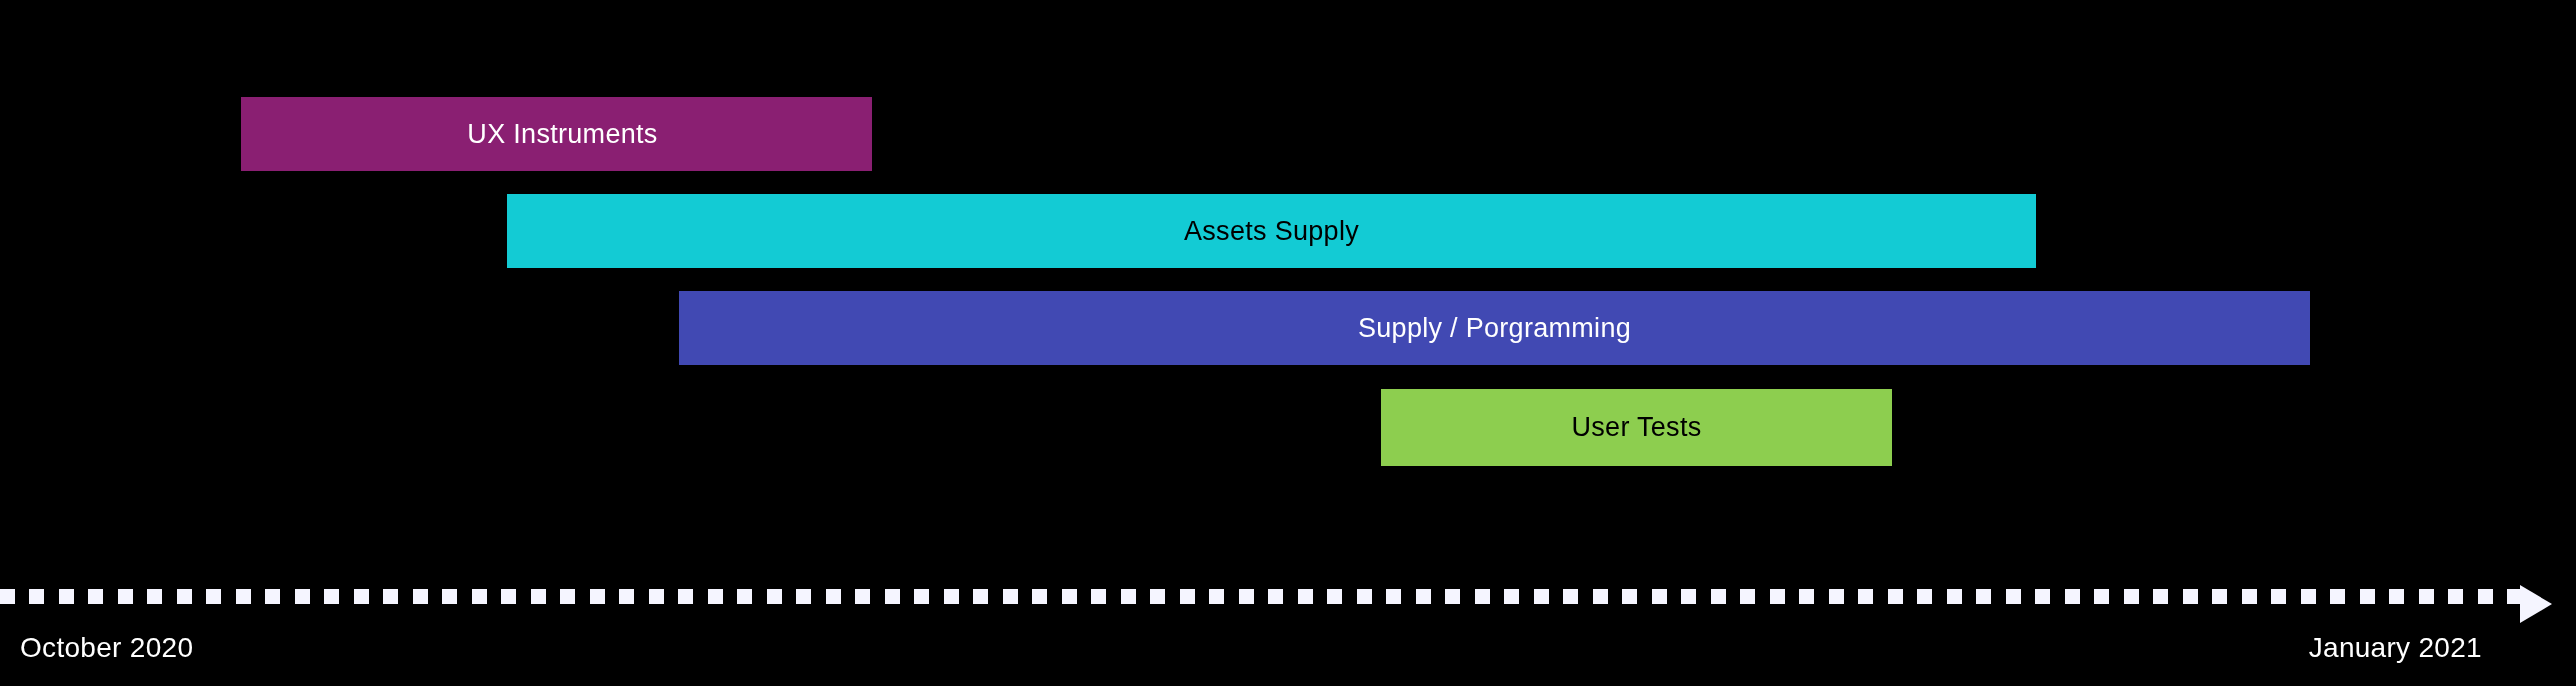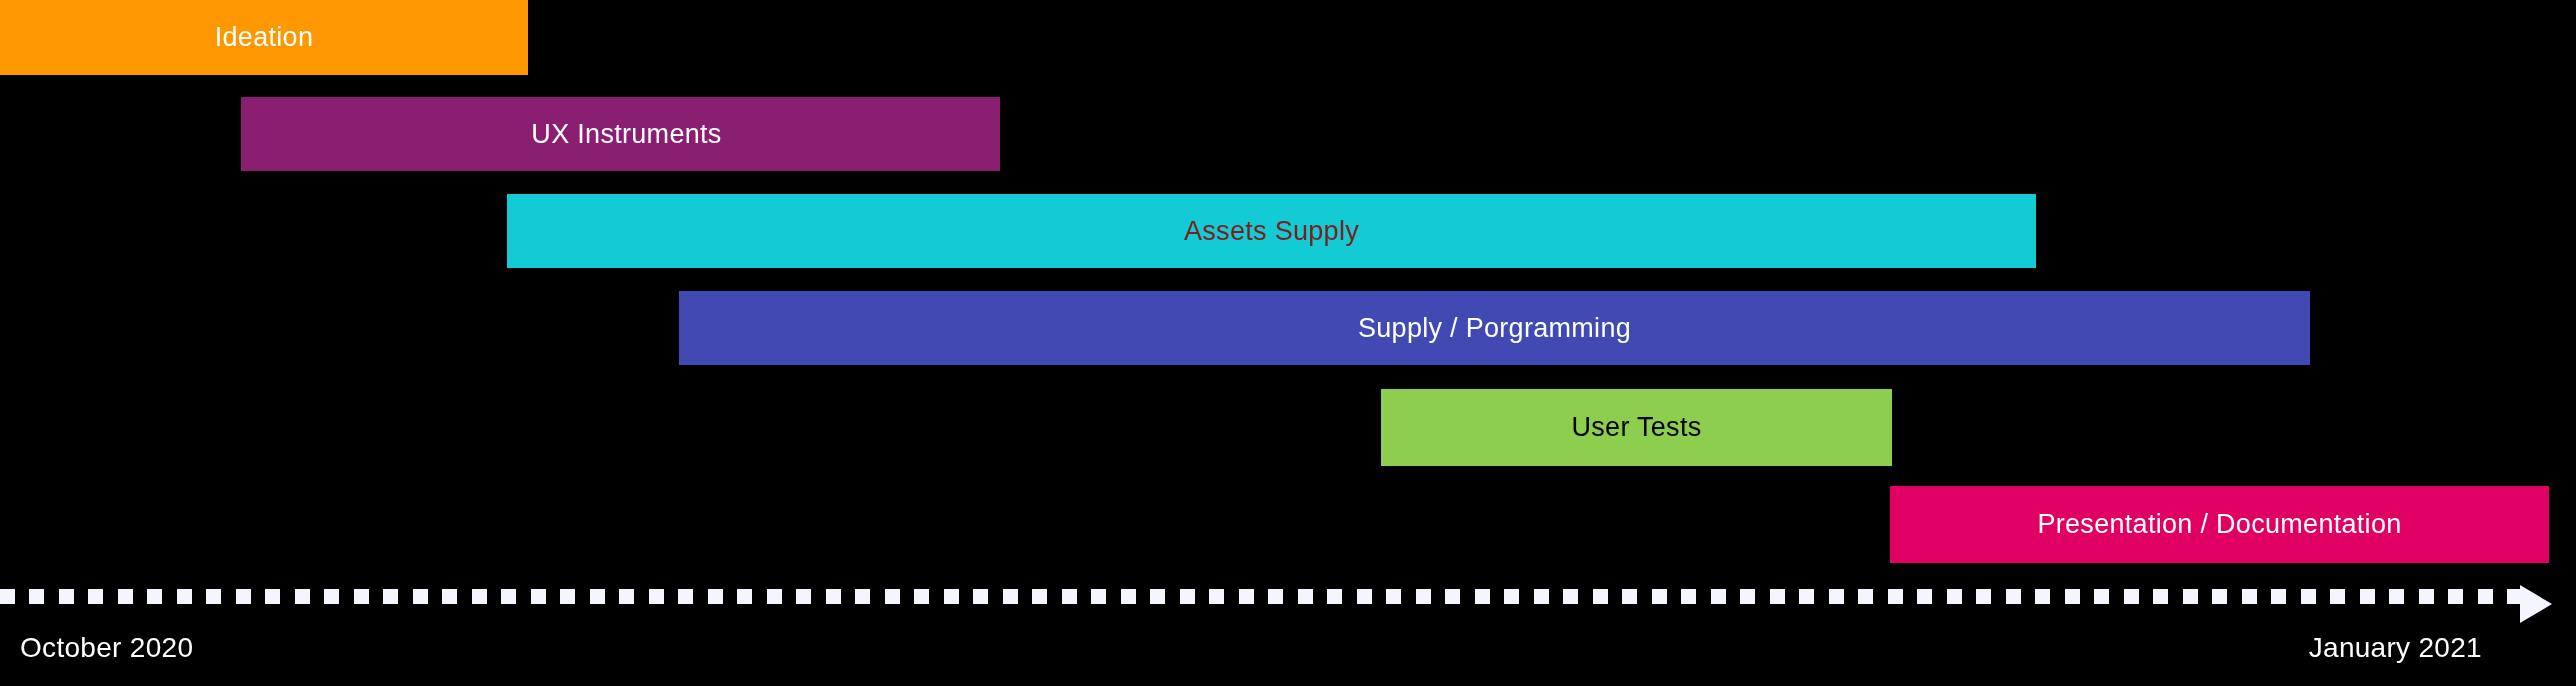--- a/index.html
+++ b/index.html
@@ -92,9 +92,6 @@
 
 <div id="canvas" style="background: rgb(0, 0, 0);">
 
-  <div class="bar" id="bar-ideation" style="left: 0px; width: 528px; top: 0px; height: 75px; background: rgb(255, 152, 0);">
-    <span class="bar-label" style="color: rgb(255, 255, 255);">Ideation</span>
-  </div>
 
   <div class="bar" id="bar-ux-instruments" style="left: 241px; width: 759px; top: 97px; height: 74px; background: rgb(138, 31, 114); padding-left: 12px;">
     <span class="bar-label" style="color: rgb(255, 255, 255);">UX Instruments</span>

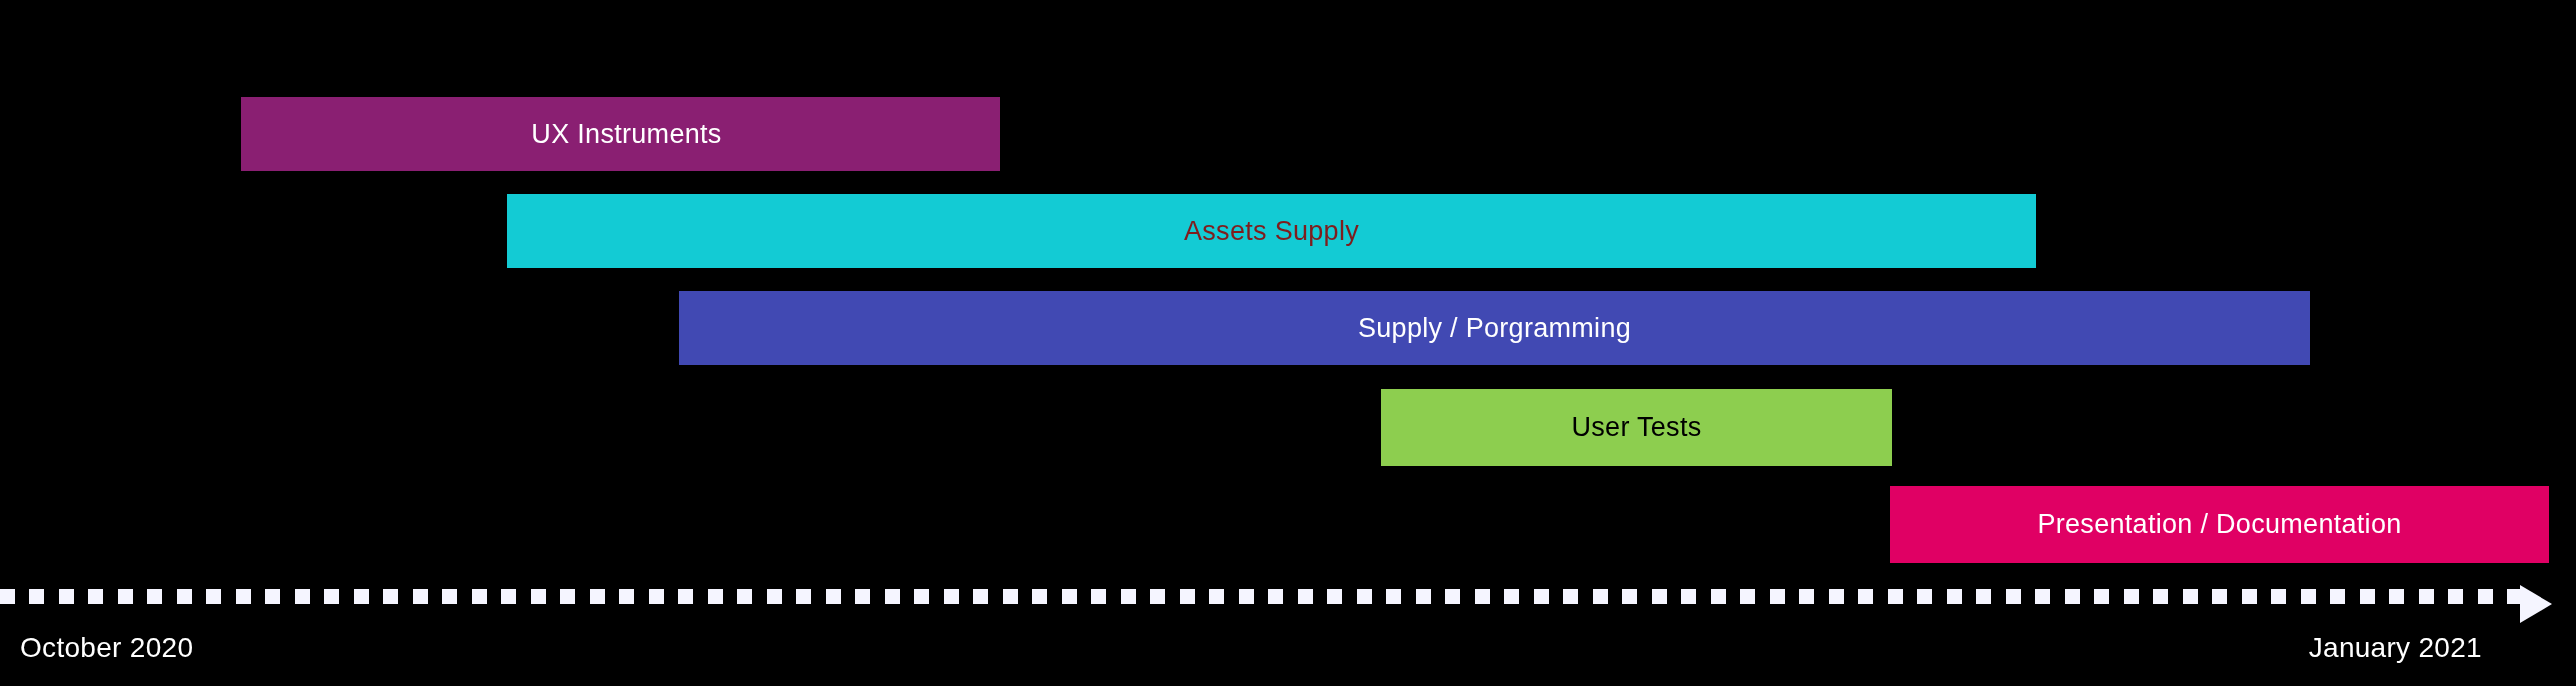--- a/index.html
+++ b/index.html
@@ -93,7 +93,7 @@
 <div id="canvas" style="background: rgb(0, 0, 0);">
 
 
-  <div class="bar" id="bar-ux-instruments" style="left: 241px; width: 759px; top: 97px; height: 74px; background: rgb(138, 31, 114); padding-left: 12px;">
+  <div class="bar" id="bar-ux-instruments" style="left: 241px; width: 631px; top: 97px; height: 74px; background: rgb(138, 31, 114); padding-left: 12px;">
     <span class="bar-label" style="color: rgb(255, 255, 255);">UX Instruments</span>
   </div>
 

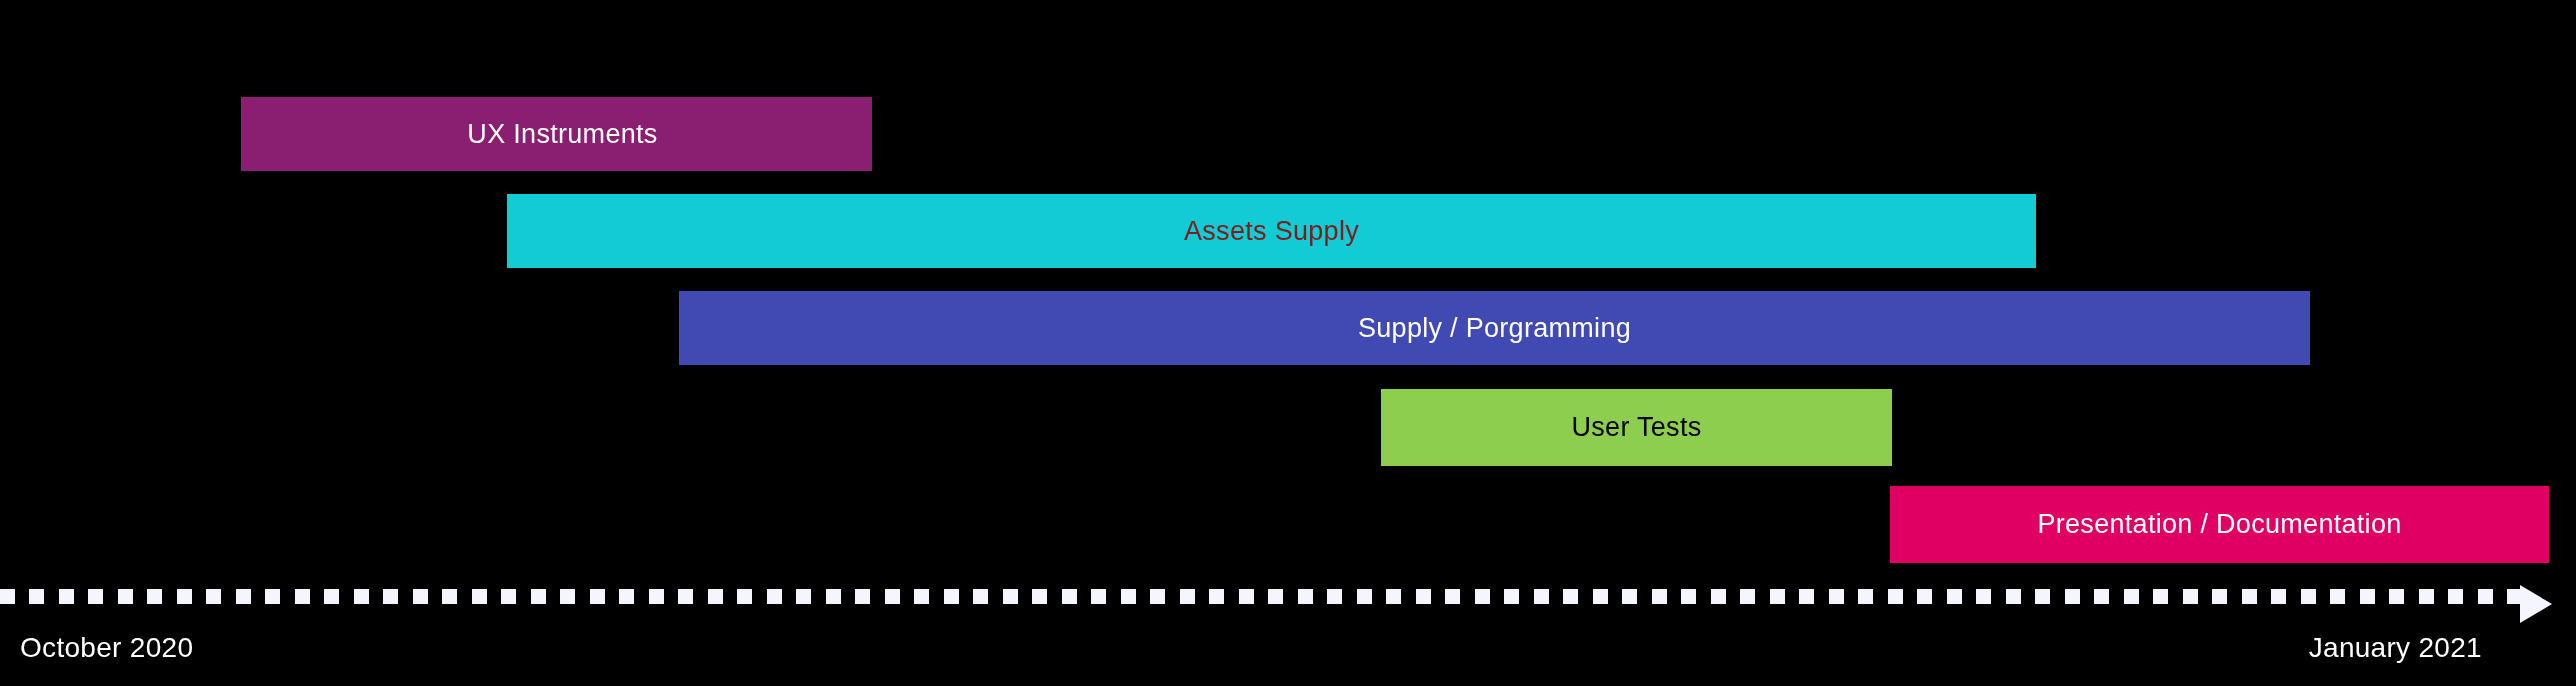--- a/index.html
+++ b/index.html
@@ -98,7 +98,7 @@
   </div>
 
   <div class="bar" id="bar-assets-supply" style="left: 507px; width: 1529px; top: 194px; height: 74px; background: rgb(19, 203, 212);">
-    <span class="bar-label" style="color: #7f1d1d;">Assets Supply</span>
+    <span class="bar-label" style="color: #000000;">Assets Supply</span>
   </div>
 
   <div class="bar" id="bar-unity-porgramming" style="left: 679px; width: 1631px; top: 291px; height: 74px; background: rgb(65, 73, 179);">

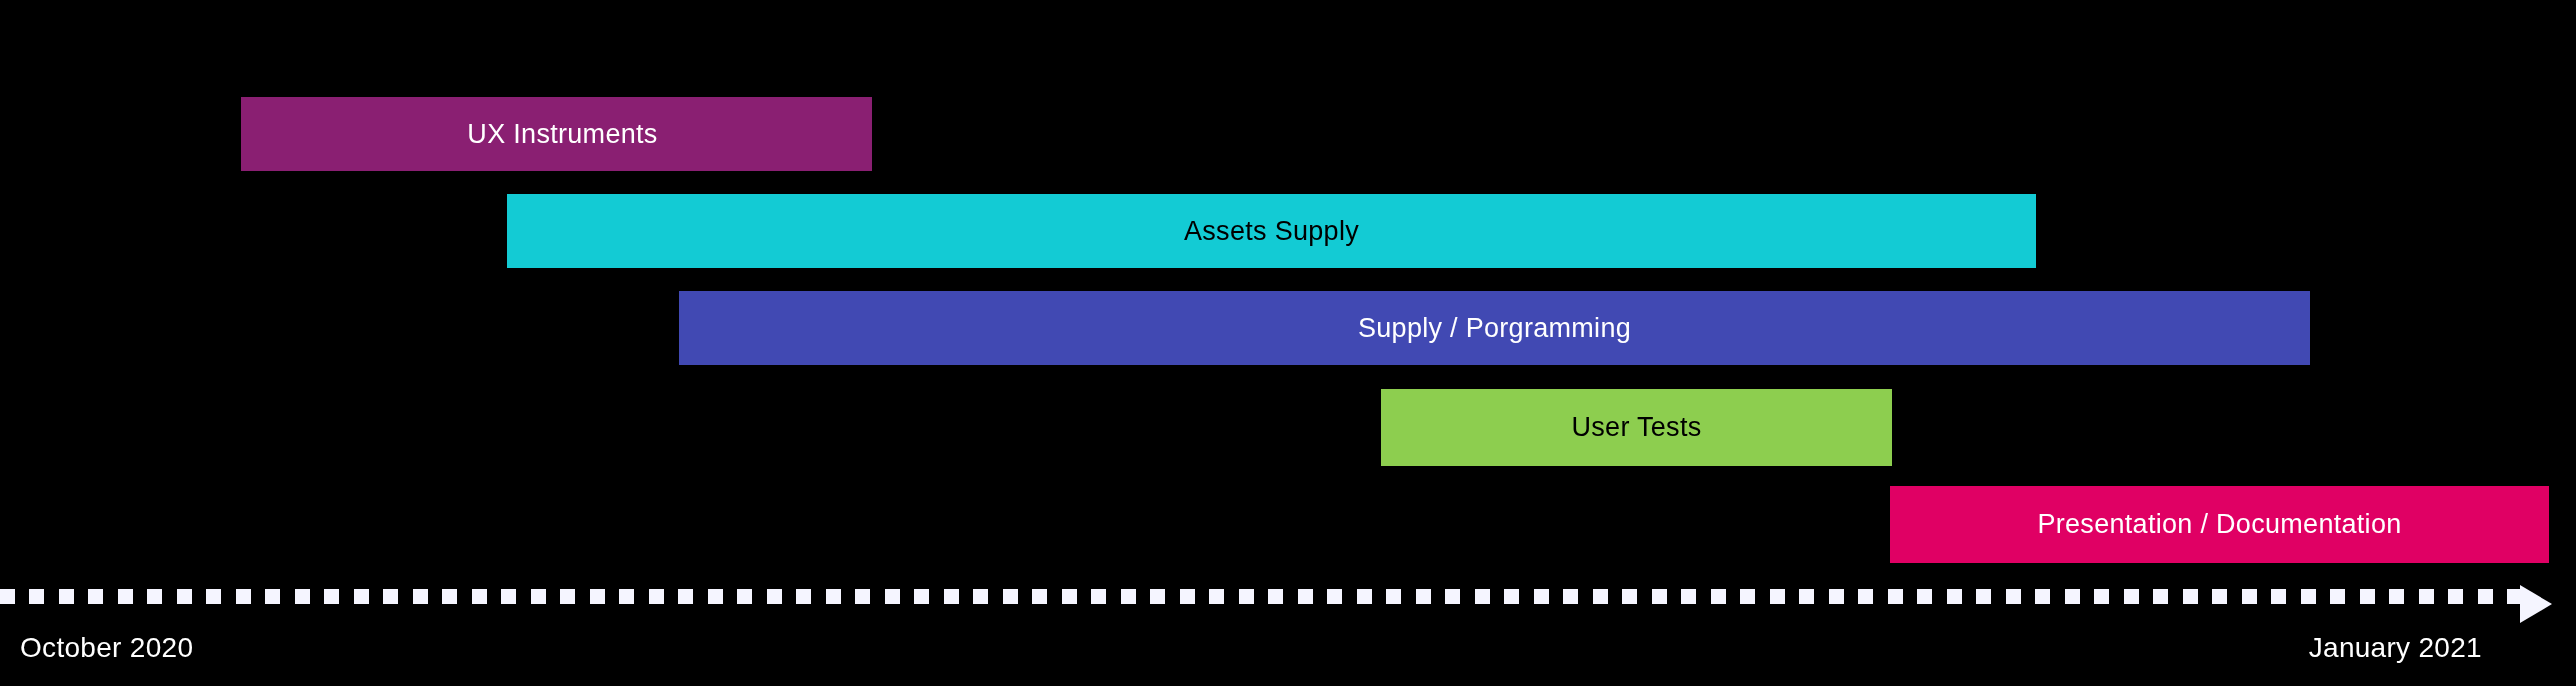--- a/index.html
+++ b/index.html
@@ -109,9 +109,6 @@
     <span class="bar-label" style="color: #000000;">User Tests</span>
   </div>
 
-  <div class="bar" id="bar-presentation-documentation" style="left: 1890px; width: 659px; top: 486px; height: 77px; background: rgb(224, 0, 100);">
-    <span class="bar-label" style="color: rgb(255, 255, 255);">Presentation / Documentation</span>
-  </div>
 
   <div id="timeline-axis">
     <div id="timeline-dashes" style="background-image: repeating-linear-gradient(to right, rgb(245, 245, 255) 0px, rgb(245, 245, 255) 14.8px, rgba(0, 0, 0, 0) 14.8px, rgba(0, 0, 0, 0) 29.5px);"></div>

